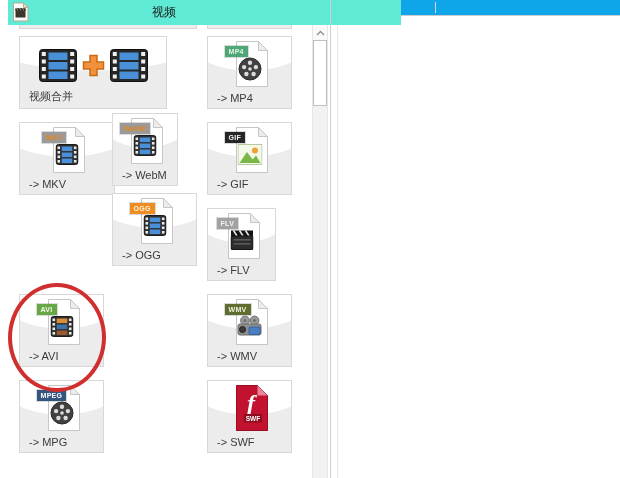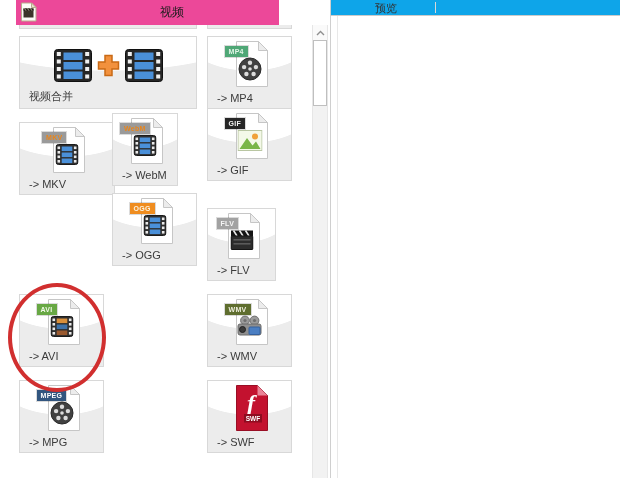--- a/index.html
+++ b/index.html
@@ -9,7 +9,7 @@
     -webkit-font-smoothing:antialiased;
   }
   
-  .left-header{position:absolute;left:16px;top:0;width:263px;height:25px;background:#ec4899;z-index:5;}
+  .left-header{position:absolute;left:8px;top:0;width:393px;height:25px;background:#5eead4;z-index:5;}
   .left-header .hdr-icon{position:absolute;left:4px;top:2px;}
   .left-header .hdr-title{position:absolute;left:0;top:4px;width:312px;text-align:center;font-size:12px;color:#1c1c1c;}
   .grid{position:absolute;left:0;top:25px;width:312px;height:453px;overflow:hidden;background:#fff;}

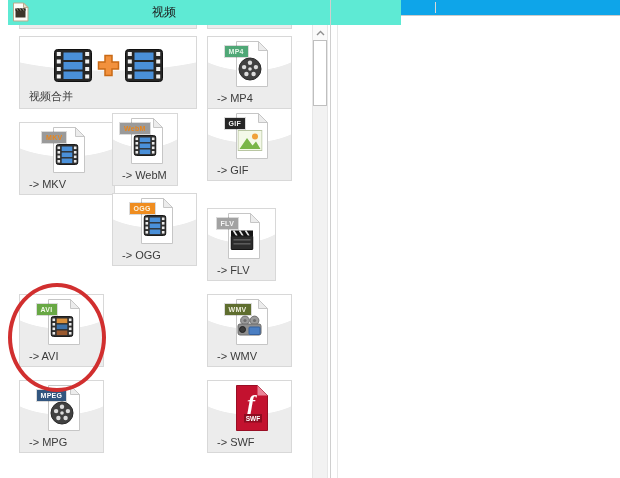--- a/index.html
+++ b/index.html
@@ -67,7 +67,7 @@
 <div class="grid" id="grid">
     <div class="tile" style="left: 19px; top: -69px; width: 178px;"></div>
     <div class="tile" style="left: 207px; top: -69px; width: 85px;"></div>
-    <div class="tile" style="left: 19px; top: 11px; width: 178px;">
+    <div class="tile" style="left: 19px; top: 11px; width: 148px;">
       <span class="tile-icon">
         <span class="merge-icon">
           <svg width="38" height="33" viewBox="0 0 38 33">

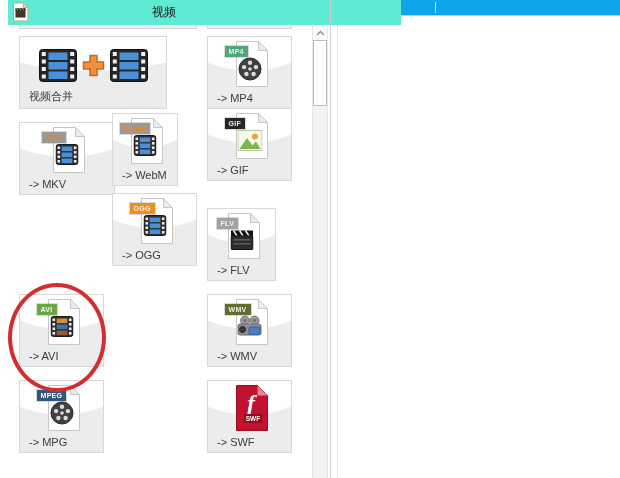--- a/index.html
+++ b/index.html
@@ -166,7 +166,7 @@
       </span>
     <span class="tile-label">-&gt; WebM</span>
     </div>
-    <div class="tile" style="left: 207px; top: 83px; width: 85px;">
+    <div class="tile" style="left: 207px; top: 97px; width: 85px;">
       <span class="tile-icon">
         <span class="fico"><svg width="38" height="48" viewBox="0 0 38 48">
  <path d="M5.5 1.5 h22 l9 9 v36 h-31 z" fill="#ffffff" stroke="#c6c6c6"></path>

